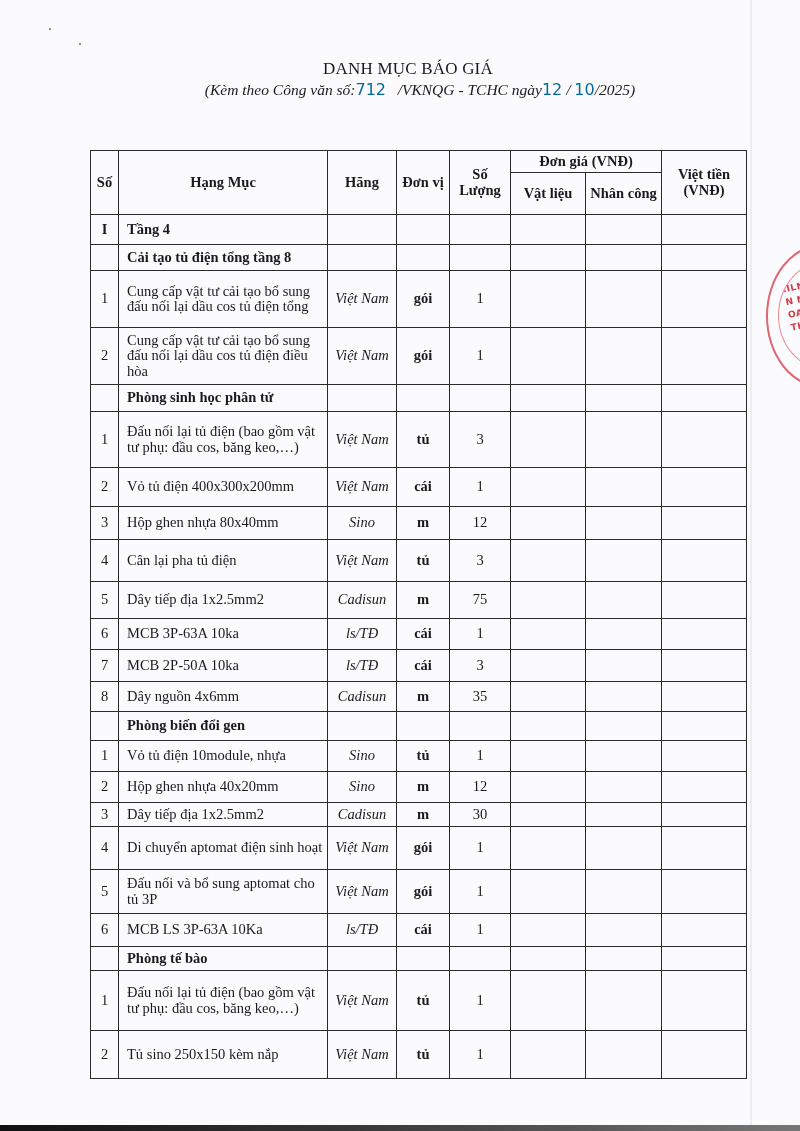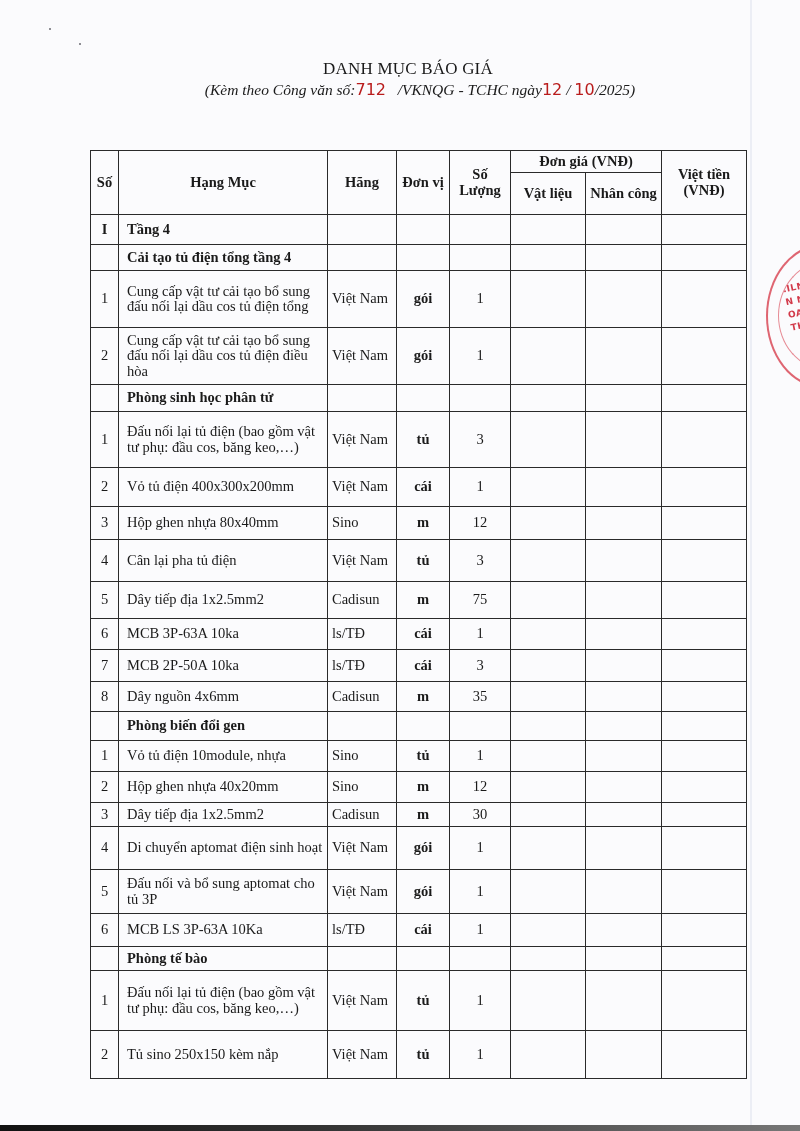--- a/index.html
+++ b/index.html
@@ -50,7 +50,7 @@
     }
     .handwritten {
       font-family: "DejaVu Sans", sans-serif;
-      color: #b91c1c;
+      color: #0369a1;
       font-style: normal;
       font-size: 16px;
     }

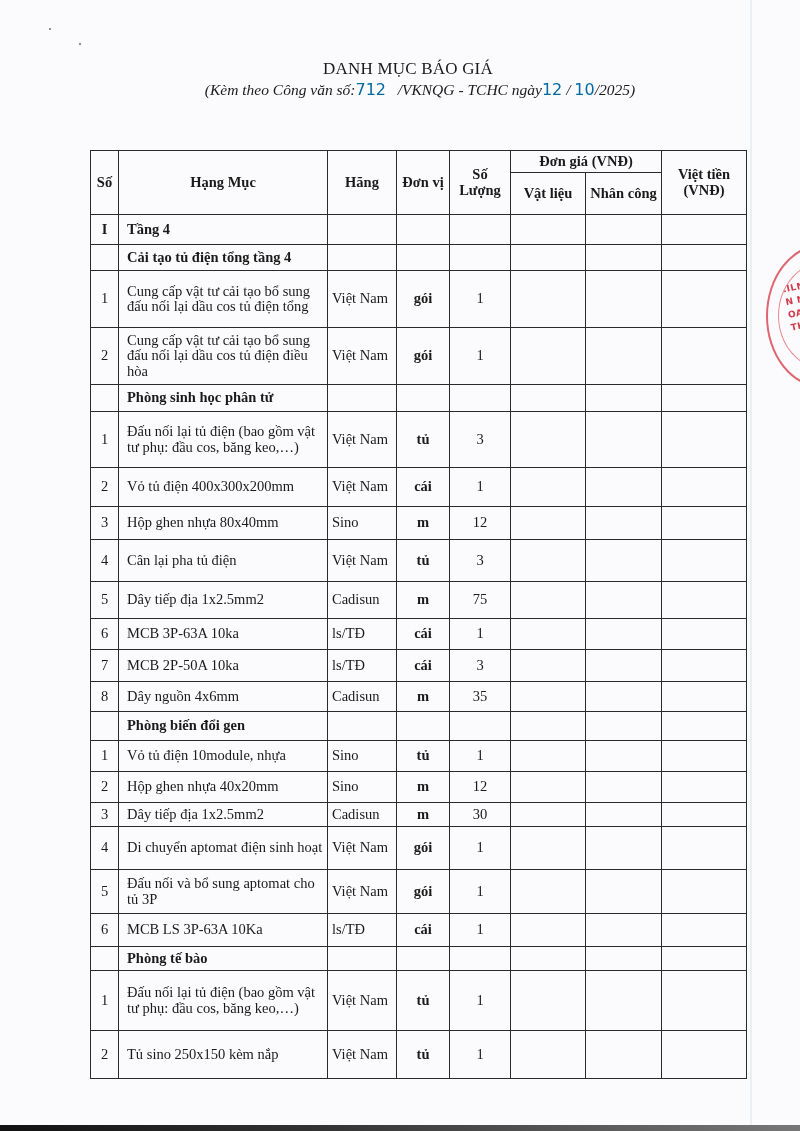--- a/index.html
+++ b/index.html
@@ -191,7 +191,7 @@
     </tr>
     <tr class="section" style="height:26px">
       <td class="c-no"></td>
-      <td class="c-item">Cải tạo tủ điện tổng tầng 4</td>
+      <td class="c-item">Cải tạo tủ điện tổng tầng 8</td>
       <td></td>
         <td></td>
         <td></td>

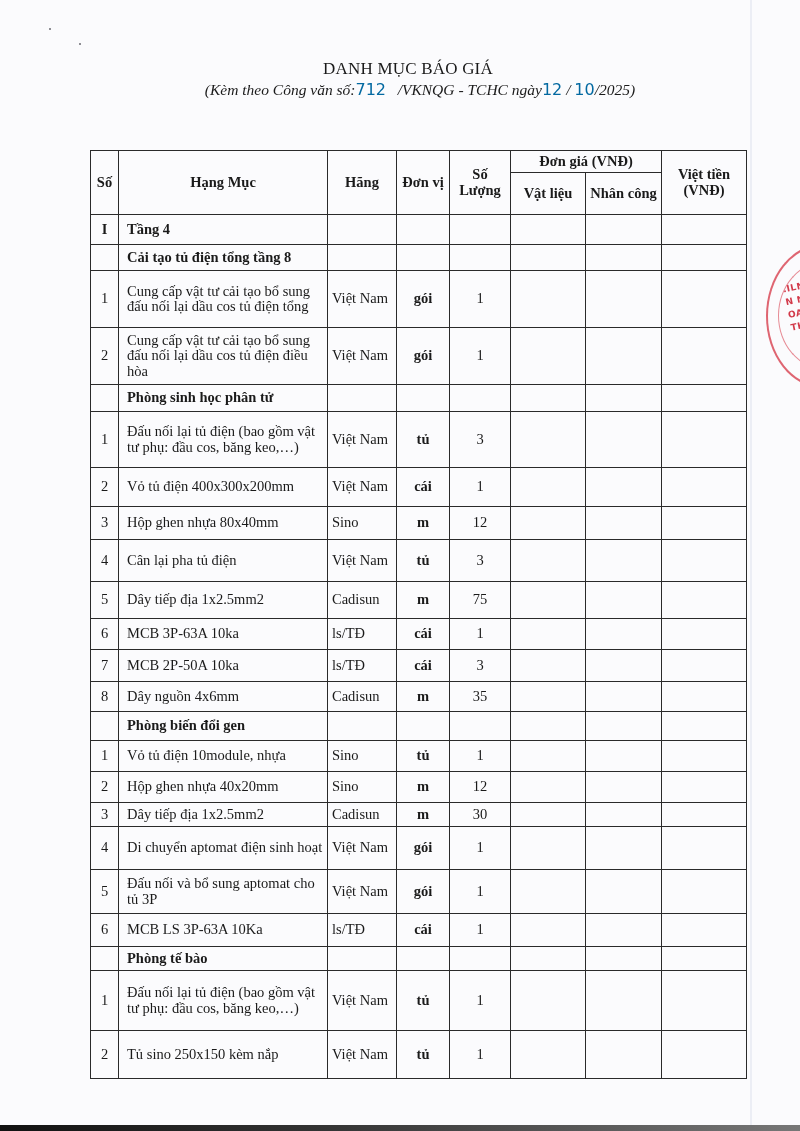--- a/index.html
+++ b/index.html
@@ -76,7 +76,7 @@
     }
     .c-no { text-align: center; }
     .c-item { text-align: left; padding-left: 8px !important; }
-    .c-brand { }
+    .c-brand { text-align: center; font-style: italic; }
     .c-unit { text-align: center; font-weight: bold; }
     .c-qty { text-align: center; }
     .section td.c-item { font-weight: bold; }

